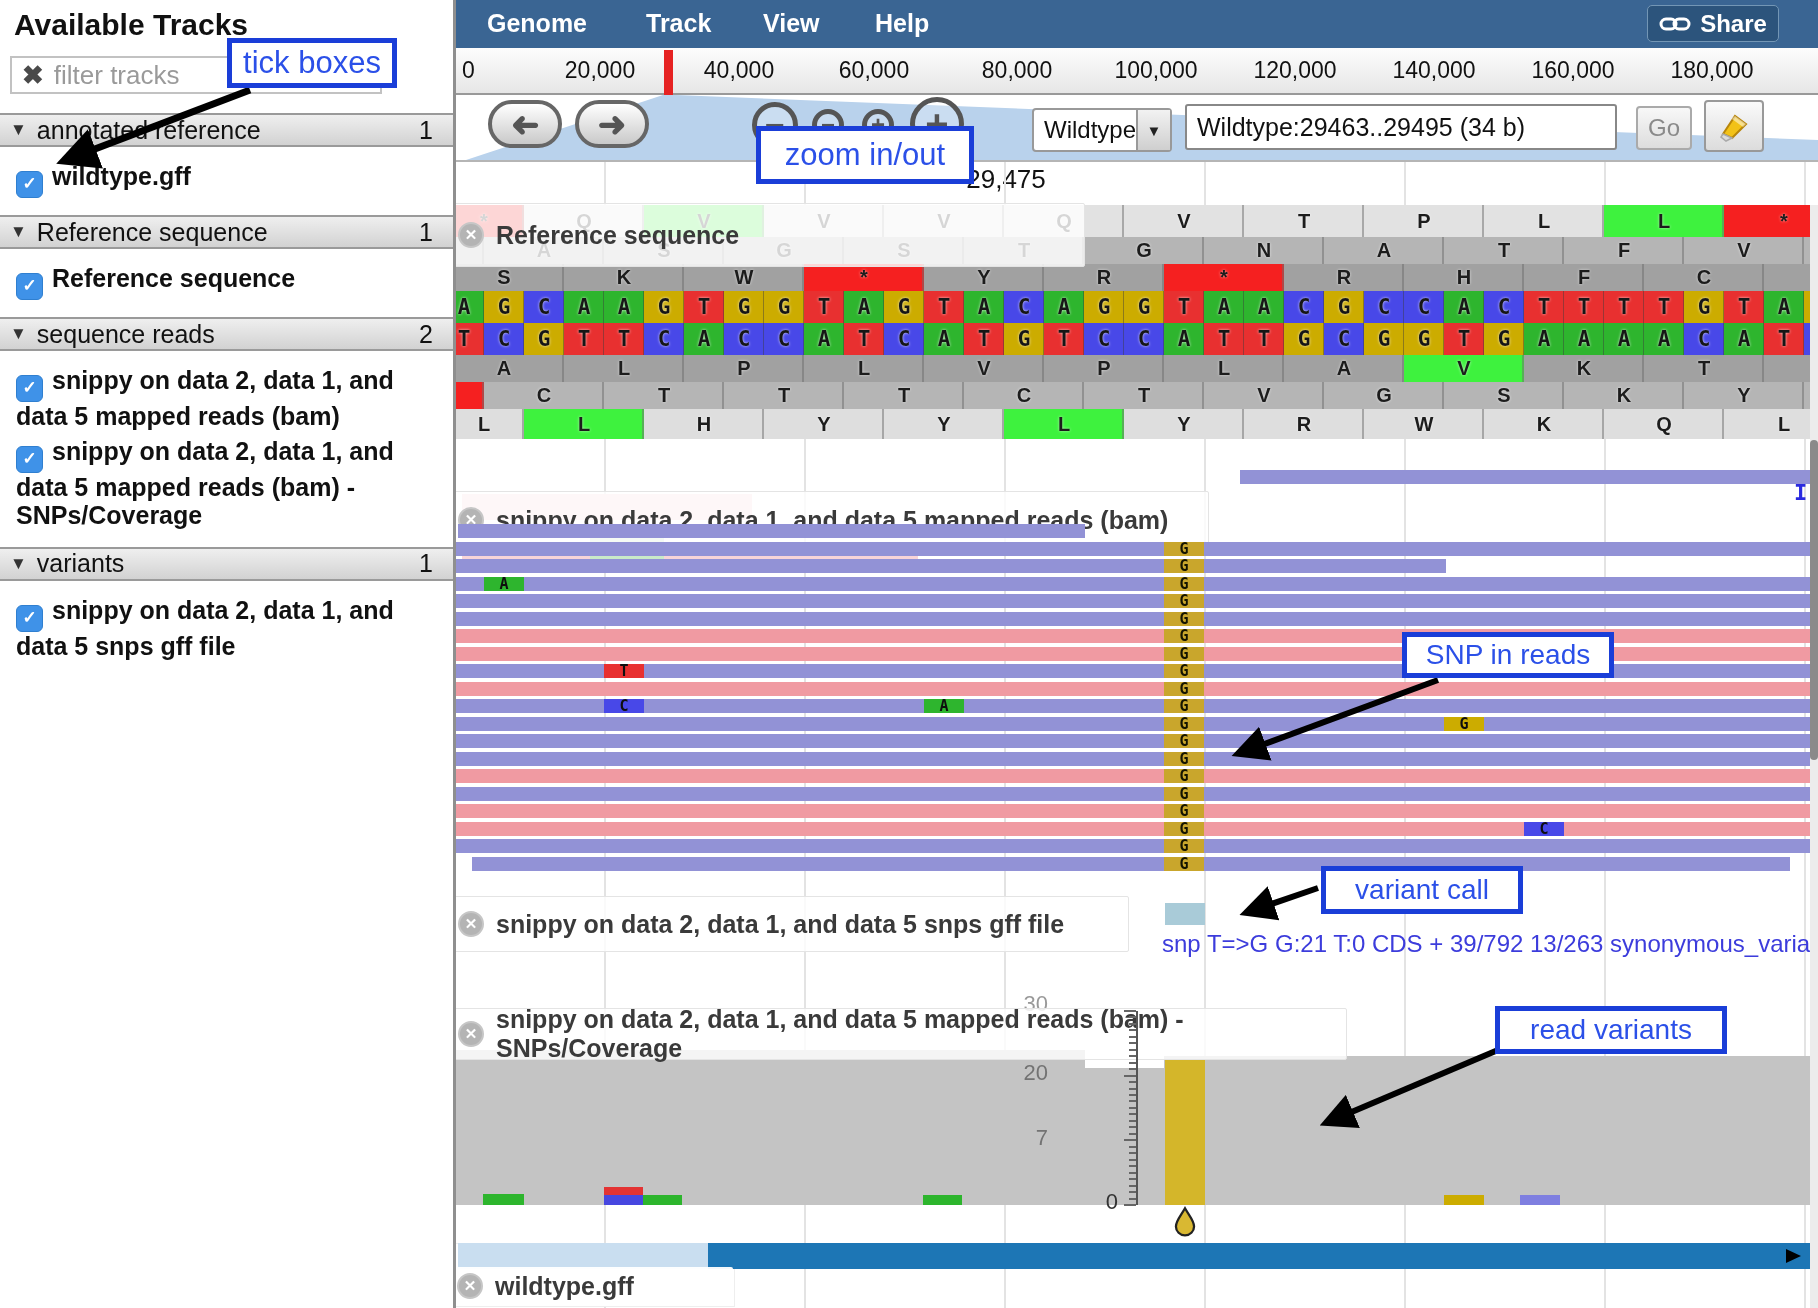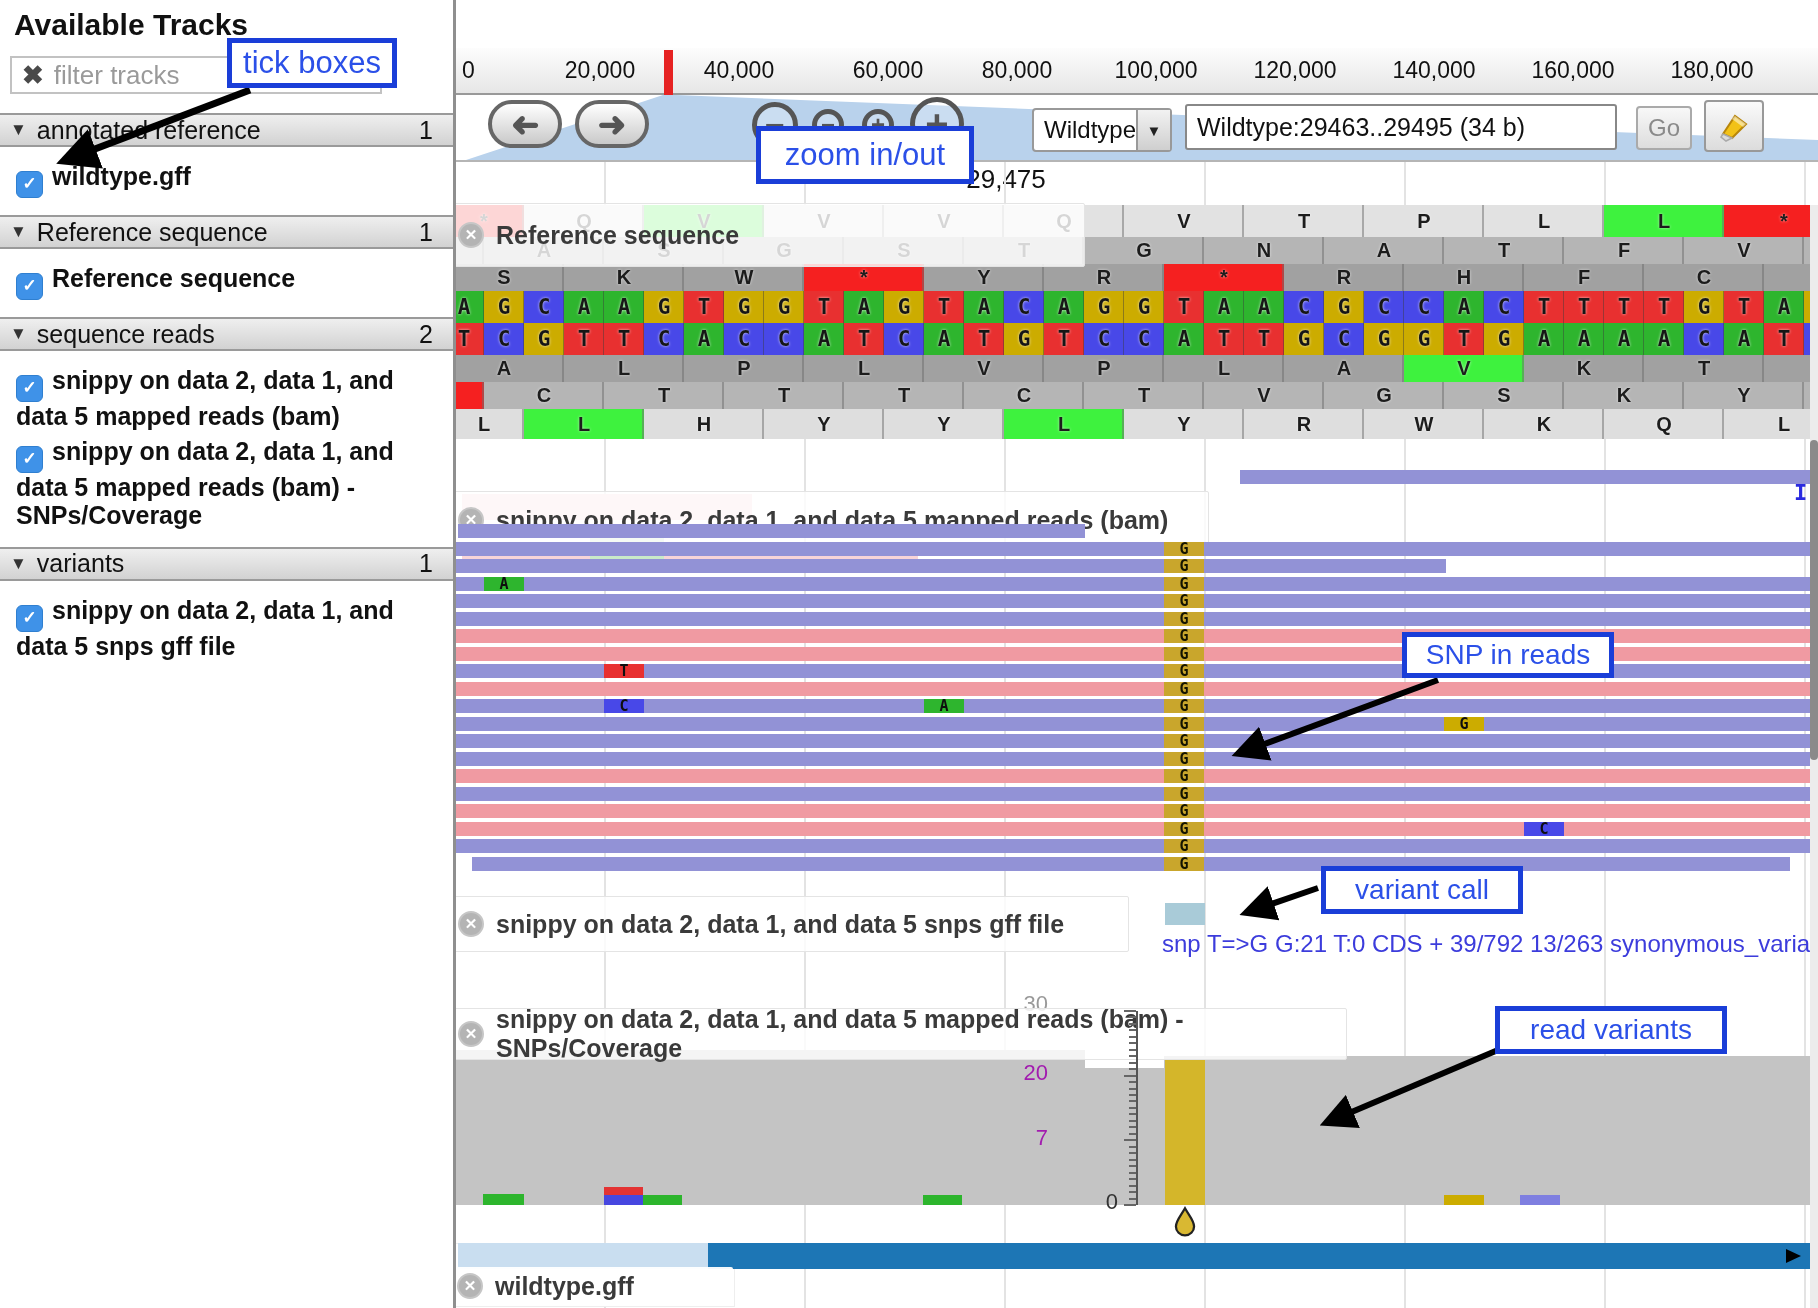--- a/index.html
+++ b/index.html
@@ -133,6 +133,23 @@
 <div class="abs" id="divider"></div>
 
 <div class="abs" id="main">
+  <div class="abs" id="menubar">
+    <div class="abs" id="menuitems">
+        <div class="menuitem abs" style="position: absolute; left: 31px;">Genome</div>
+        <div class="menuitem abs" style="position: absolute; left: 190px;">Track</div>
+        <div class="menuitem abs" style="position: absolute; left: 307px;">View</div>
+        <div class="menuitem abs" style="position: absolute; left: 419px;">Help</div>
+      </div>
+    <div class="abs" id="sharebtn">
+      <svg width="32" height="18" viewBox="0 0 32 18">
+        <g stroke="#fff" stroke-width="3" fill="none">
+          <rect x="2" y="4" width="15" height="10" rx="5"></rect>
+          <rect x="15" y="4" width="15" height="10" rx="5"></rect>
+        </g>
+      </svg>
+      <span>Share</span>
+    </div>
+  </div>
 
   <div class="abs" id="ruler">
     <div class="abs" id="rzero">0</div>

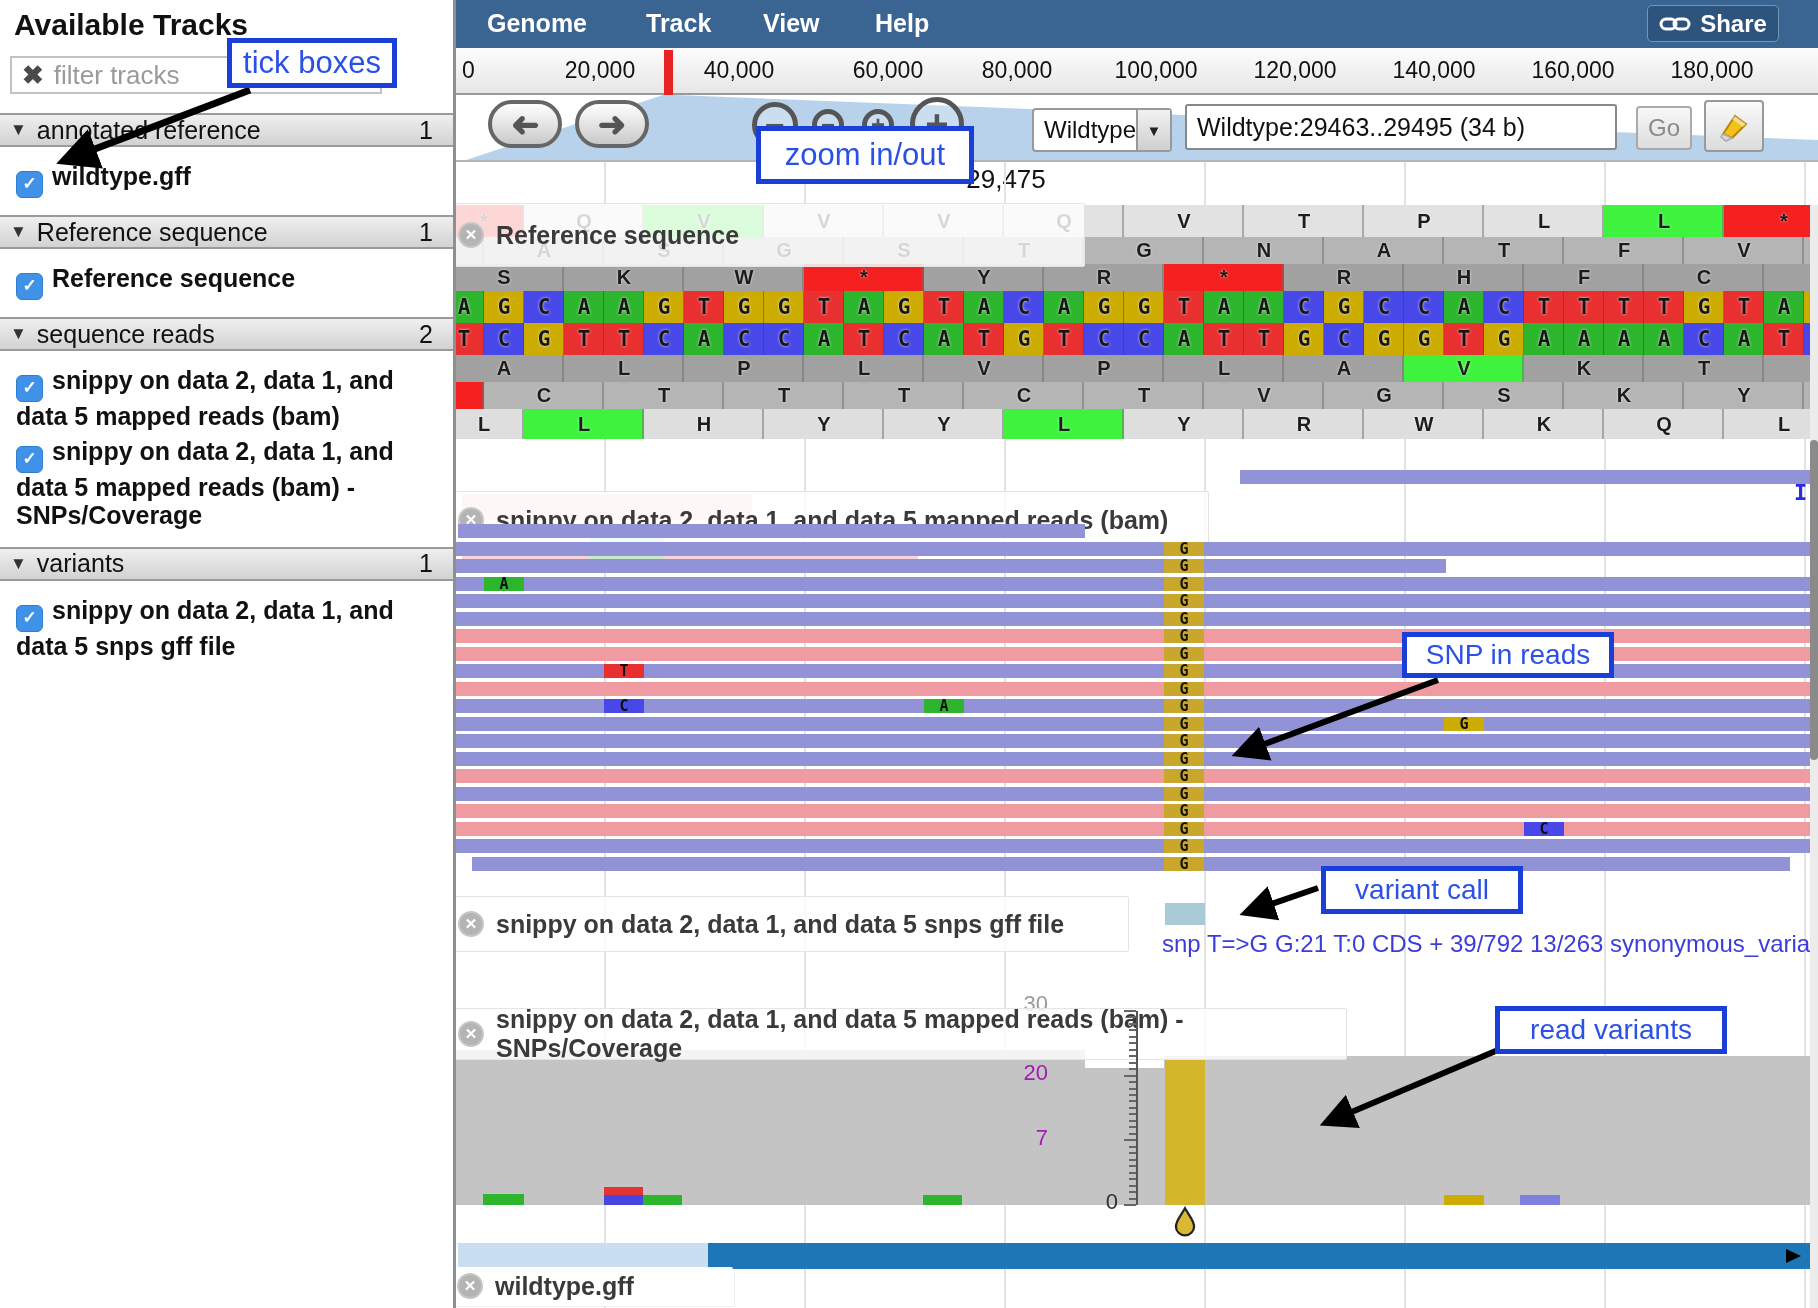--- a/index.html
+++ b/index.html
@@ -156,7 +156,7 @@
     <div class="abs" id="cursor"></div>
   <div class="rtick abs" style="position: absolute; left: 144px;">20,000</div>
       <div class="rtick abs" style="position: absolute; left: 283px;">40,000</div>
-      <div class="rtick abs" style="position: absolute; left: 432px;">60,000</div>
+      <div class="rtick abs" style="position: absolute; left: 418px;">60,000</div>
       <div class="rtick abs" style="position: absolute; left: 561px;">80,000</div>
       <div class="rtick abs" style="position: absolute; left: 700px;">100,000</div>
       <div class="rtick abs" style="position: absolute; left: 839px;">120,000</div>

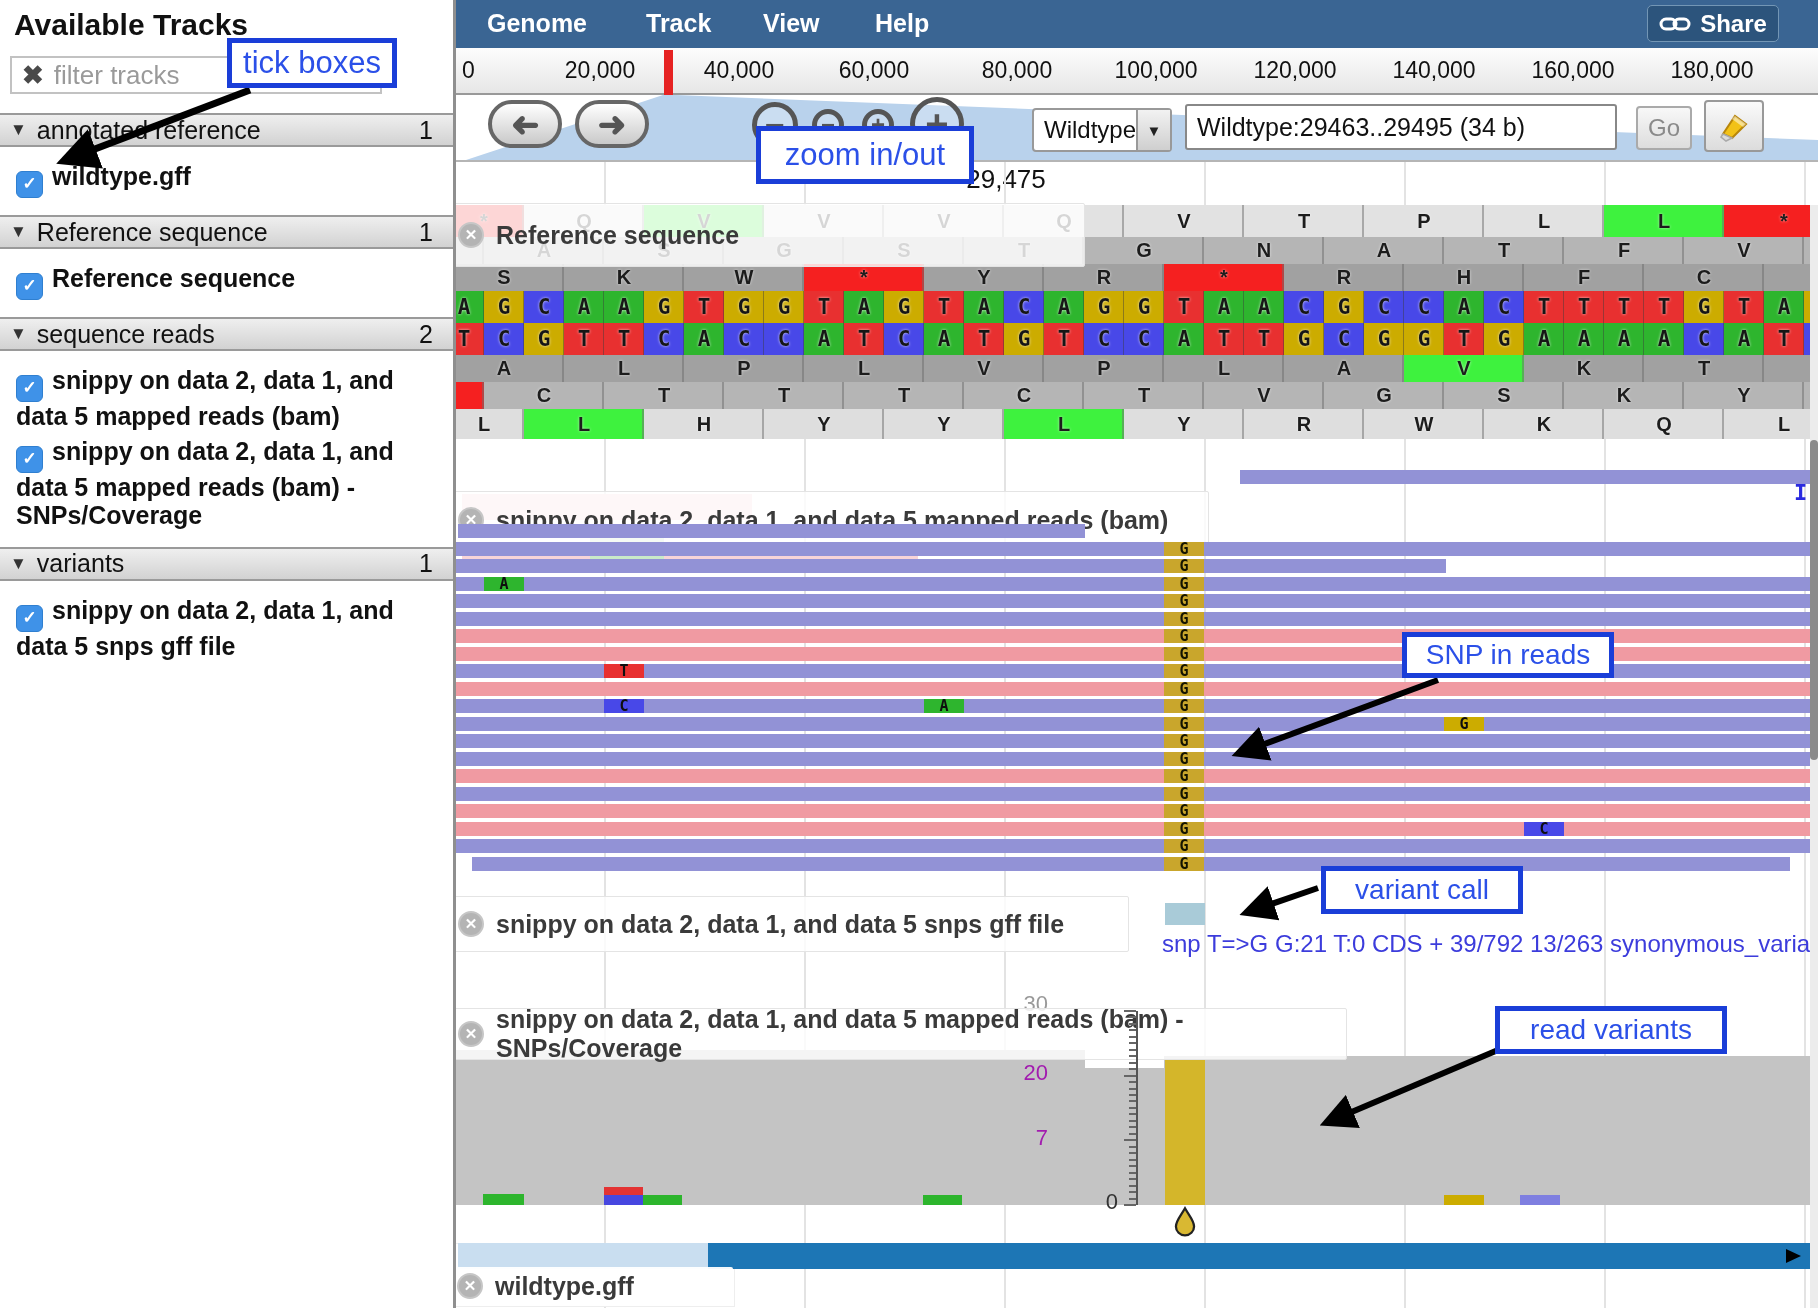--- a/index.html
+++ b/index.html
@@ -77,7 +77,7 @@
   .readrow{height:14px;}
   .gbox{display:flex;align-items:center;justify-content:center;font-size:15px;font-weight:bold;color:#141400;}
   .mmbox{display:flex;align-items:center;justify-content:center;font-size:15px;font-weight:bold;color:#0e0e0e;}
-  .covlab{font-size:22px;color:#a21caf;text-align:right;}
+  .covlab{font-size:22px;color:#737373;text-align:right;}
   #vscroll{left:1354px;top:205px;width:8px;height:1103px;background:#ececec;}
   #vthumb{left:1354px;top:440px;width:8px;height:320px;background:#8a8a8a;border-radius:4px;}
   

